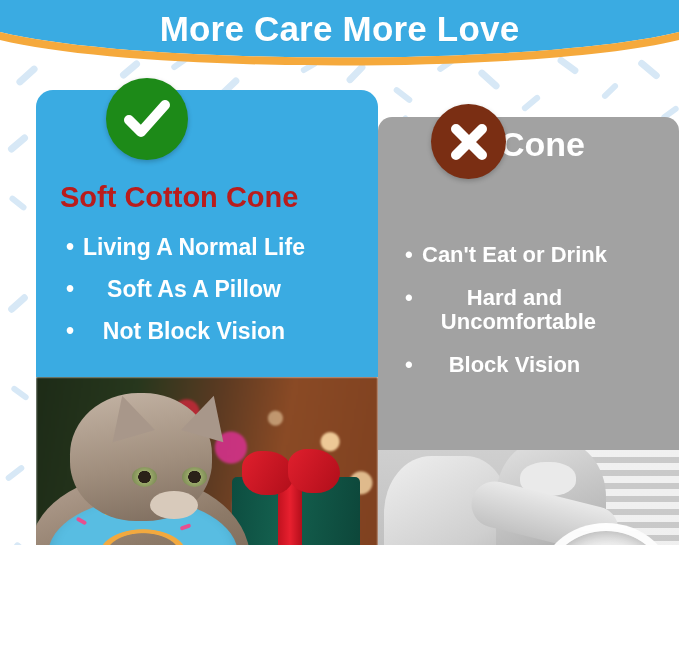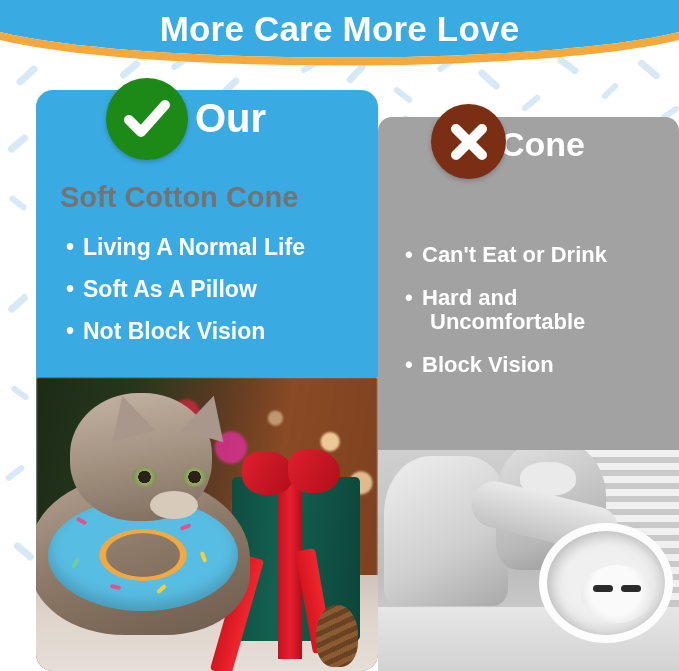--- a/index.html
+++ b/index.html
@@ -16,9 +16,10 @@
   #root {
     position: relative;
     width: 679px;
-    height: 671px;
+    height: 545px;
     background: #ffffff;
     overflow: hidden;
+    text-align: center;
   }
 
   

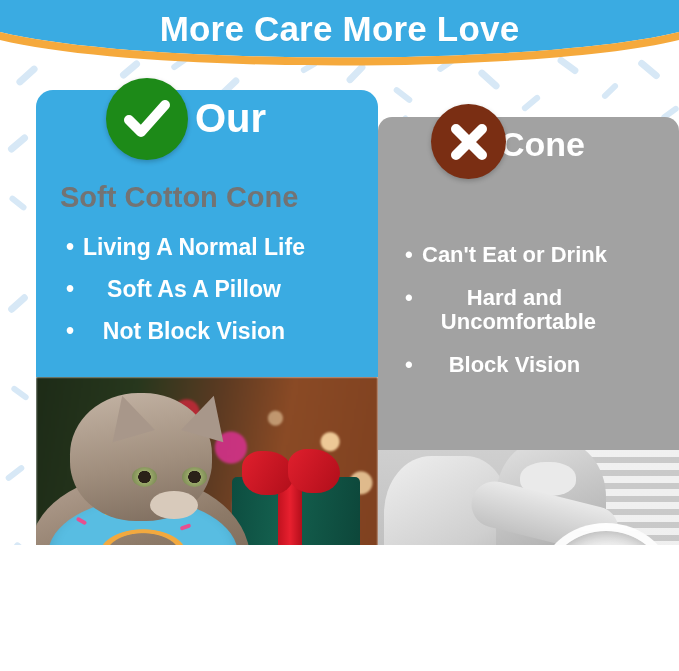--- a/index.html
+++ b/index.html
@@ -518,7 +518,6 @@
     </svg>
   </div>
 
-  <div class="head-row head-our">Our</div>
   <div class="head-row head-other">Cone</div>
 
   <div class="subhead sub-our">Soft Cotton Cone</div>

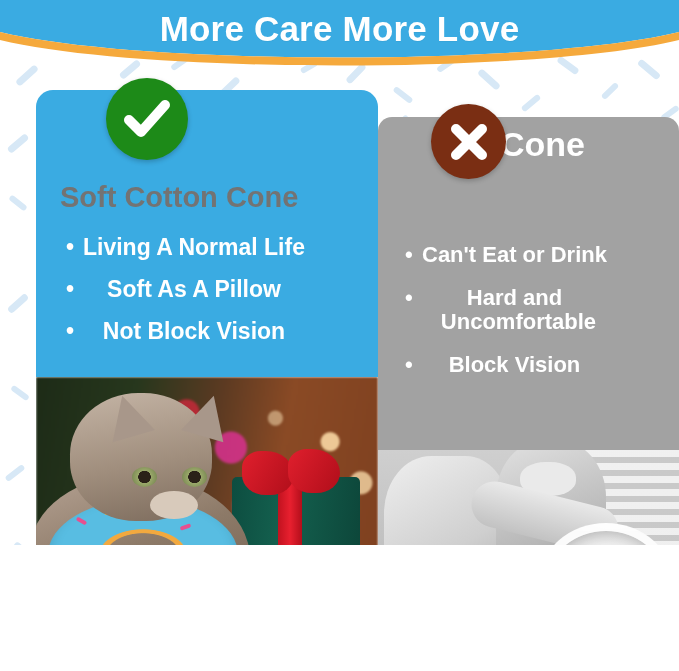--- a/index.html
+++ b/index.html
@@ -170,7 +170,7 @@
   .subhead {
     position: absolute;
     z-index: 5;
-    color: #737373;
+    color: #b91c1c;
     font-weight: bold;
     line-height: 1.05;
     white-space: nowrap;

